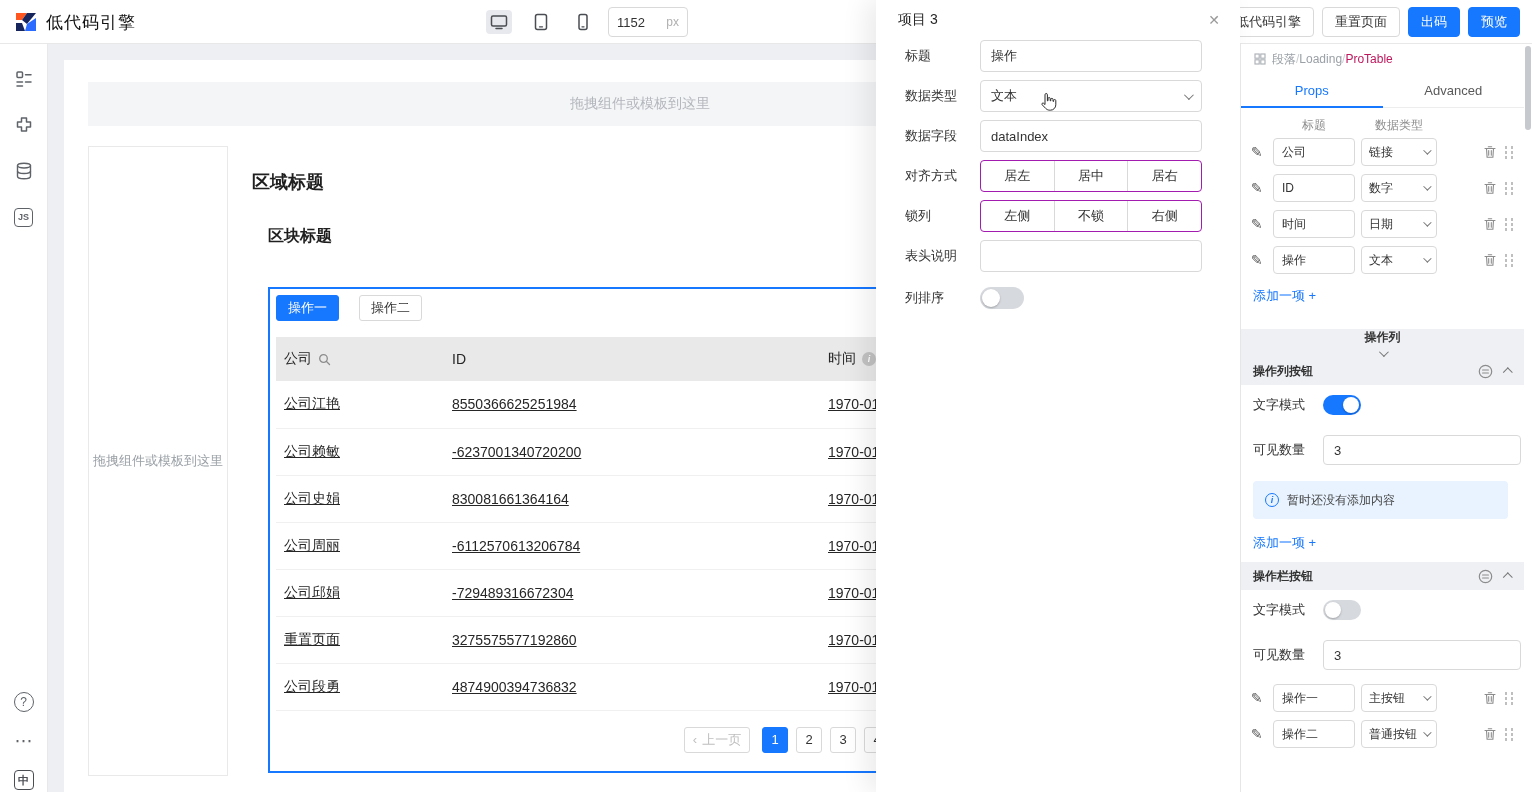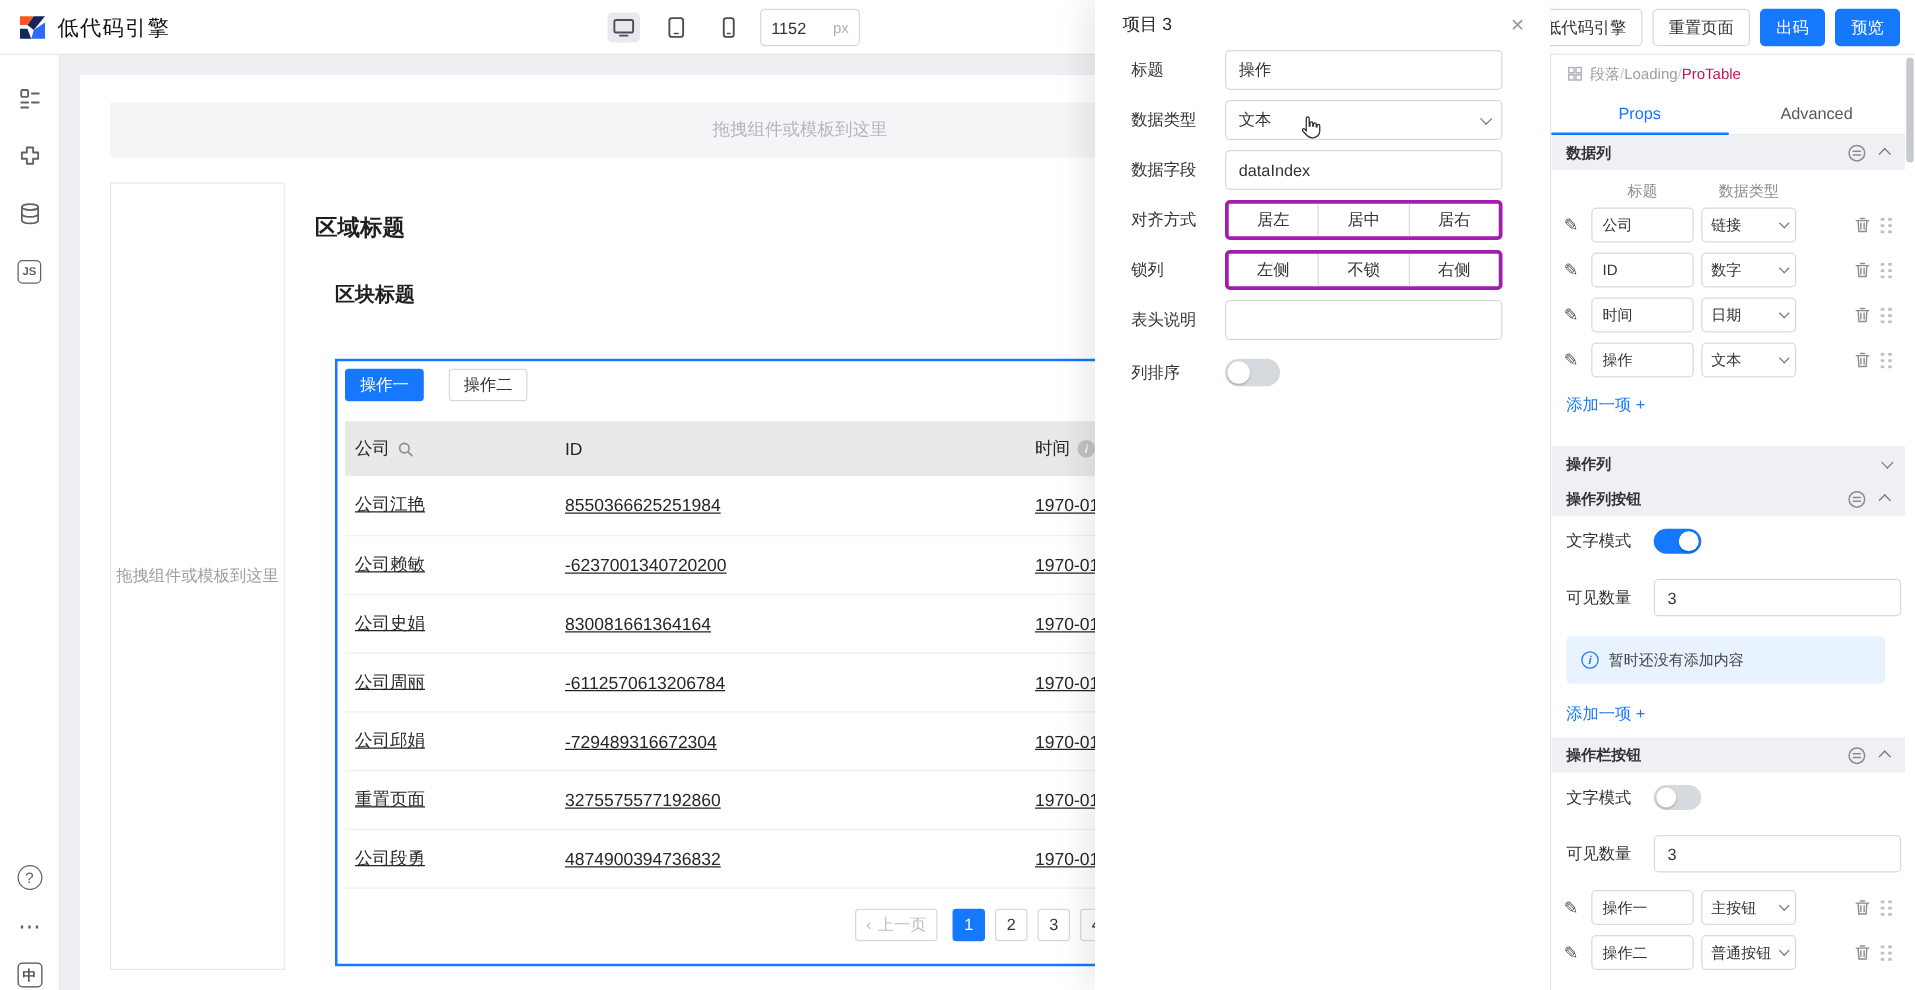--- a/index.html
+++ b/index.html
@@ -429,16 +429,6 @@
 
     <div class="settings-body">
 
-      <div class="sec-header">
-        <span>数据列</span>
-        <span class="sec-icons">
-          <svg width="15" height="15" viewBox="0 0 15 15">
-            <circle cx="7.5" cy="7.5" r="6.2" fill="none" stroke="#8c8c8c" stroke-width="1.2"></circle>
-            <path d="M4.6 6h5.8M4.6 9h5.8" stroke="#8c8c8c" stroke-width="1.2" stroke-linecap="round"></path>
-          </svg>
-          <i class="chev up"></i>
-        </span>
-      </div>
 
       <div class="cols-head">
         <span class="sp"></span>

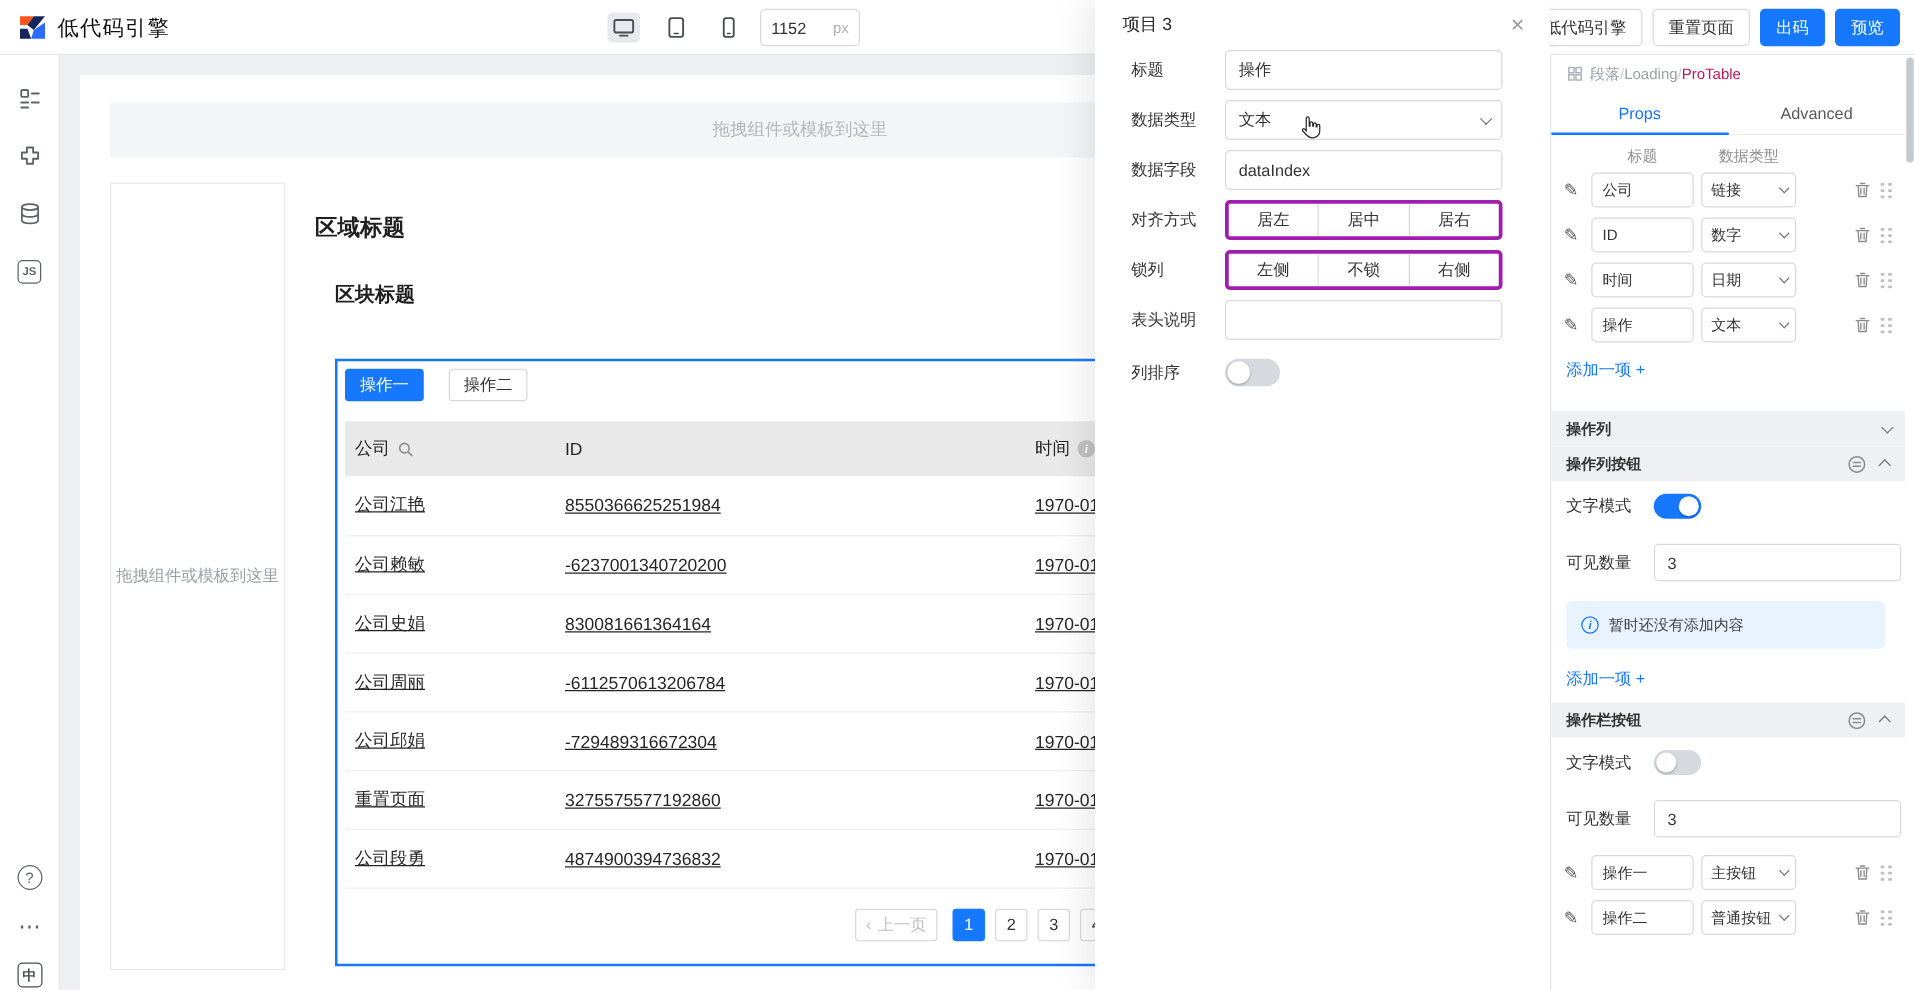--- a/index.html
+++ b/index.html
@@ -80,7 +80,7 @@
     align-items:center; padding:0 10px; font-size:13px; color:#333; }
   .inputbox input { border:none; outline:none; width:100%; font-size:13px; color:#333; font-family:inherit; background:transparent; }
   .selectbox { justify-content:space-between; cursor:pointer; position:relative; }
-  .segmented { display:flex; height:32px; border:3px solid #a21caf; border-radius:4px; overflow:hidden; background:#fff; }
+  .segmented { display:flex; height:32px; border:1px solid #a21caf; border-radius:4px; overflow:hidden; background:#fff; }
   .segmented .seg { flex:1; display:flex; align-items:center; justify-content:center; font-size:13px; color:#333;
     border-left:1px solid #d9d9d9; cursor:pointer; }
   .segmented .seg:first-child { border-left:none; }

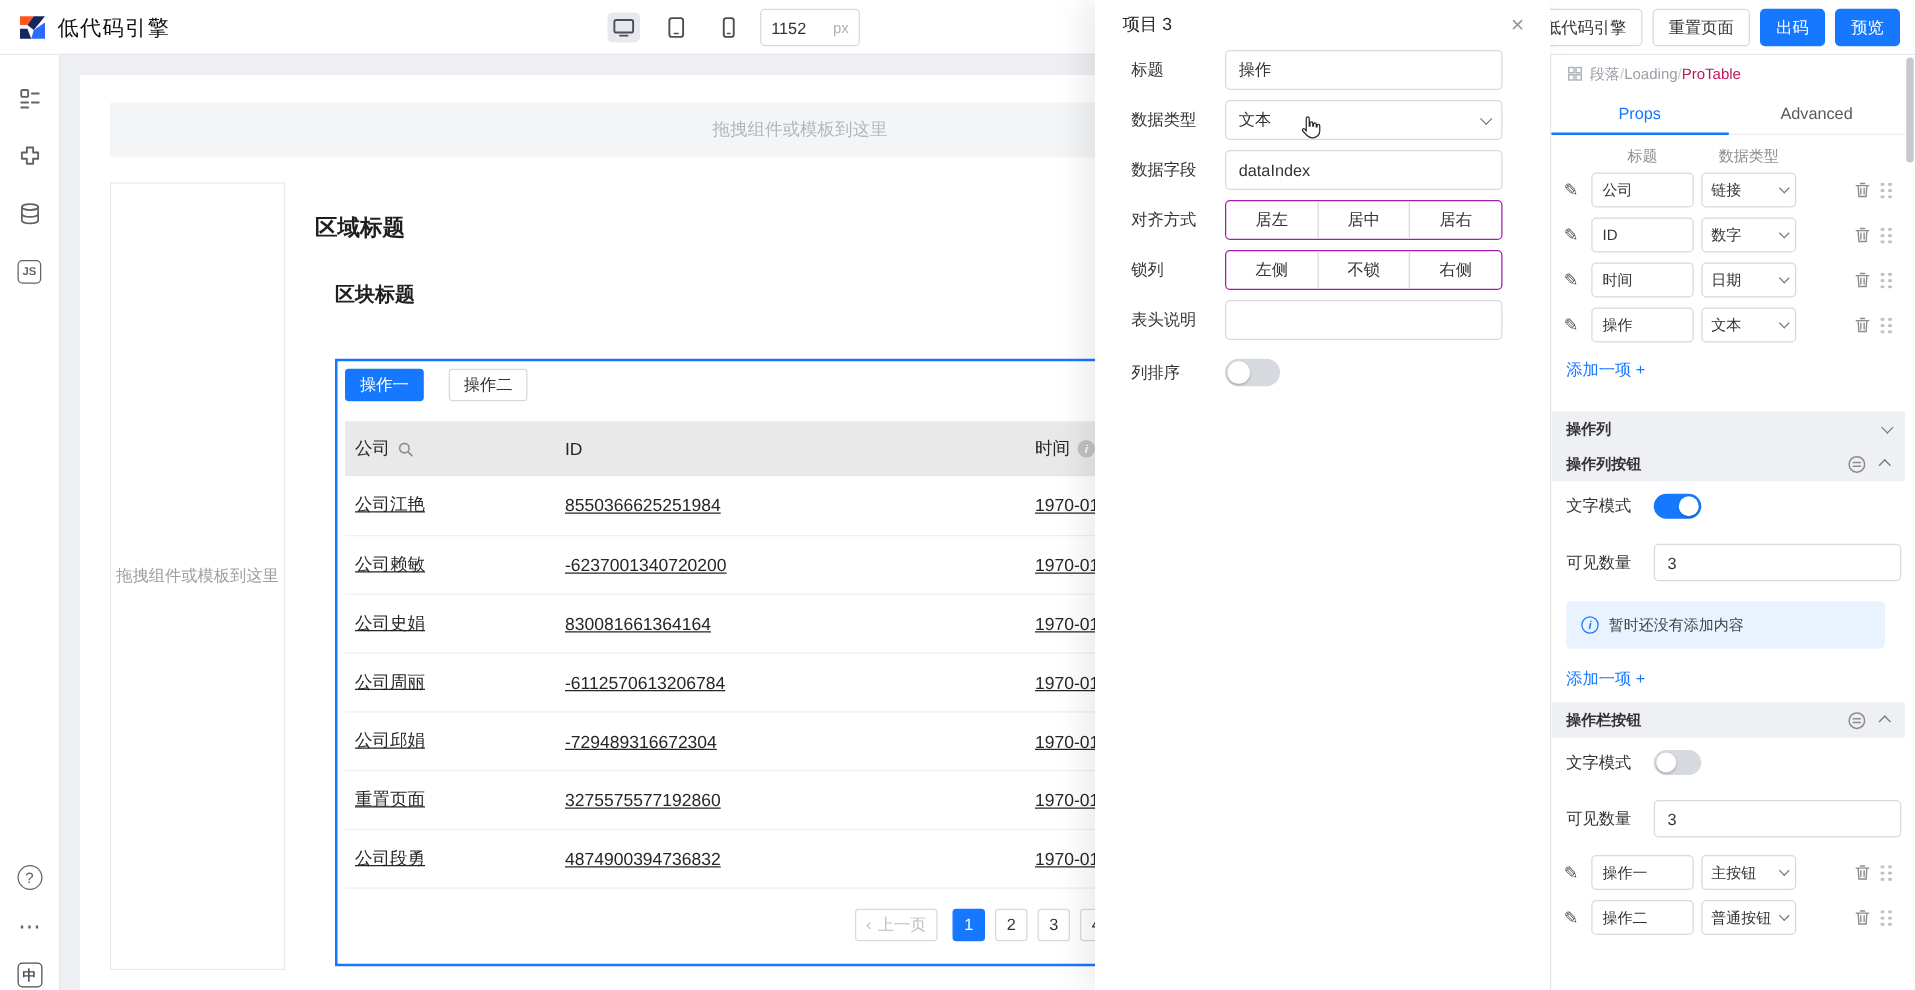--- a/index.html
+++ b/index.html
@@ -110,7 +110,7 @@
   .settings-body { flex:1; overflow:hidden; }
   .sec-header { height:28px; background:#eef0f4; display:flex; align-items:center; justify-content:space-between;
     padding:0 12px; font-size:12px; color:#333; font-weight:bold; cursor:pointer; }
-  .sec-header.mt14 { margin-top:14px; }
+  .sec-header.mt14 { margin-top:14px;flex-direction:column; }
   .sec-header.mt12 { }
   .sec-icons { display:flex; align-items:center; gap:12px; }
   .chev { display:inline-block; width:7px; height:7px; border-right:1.5px solid #777; border-bottom:1.5px solid #777; }

